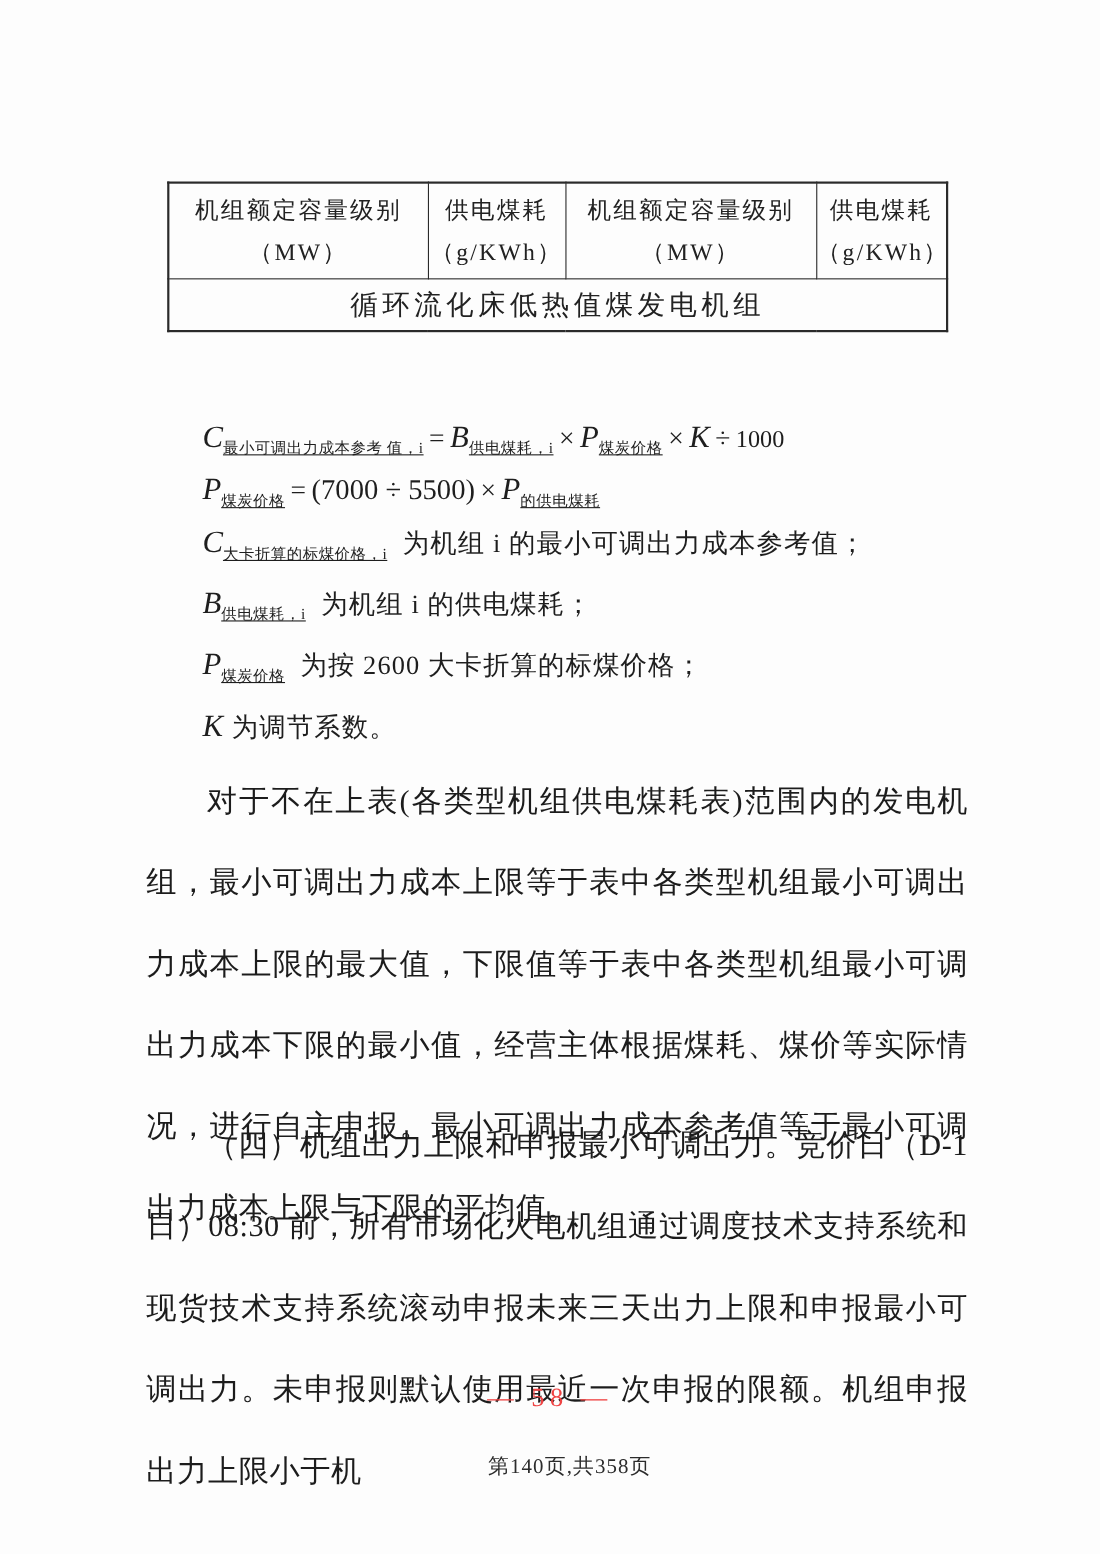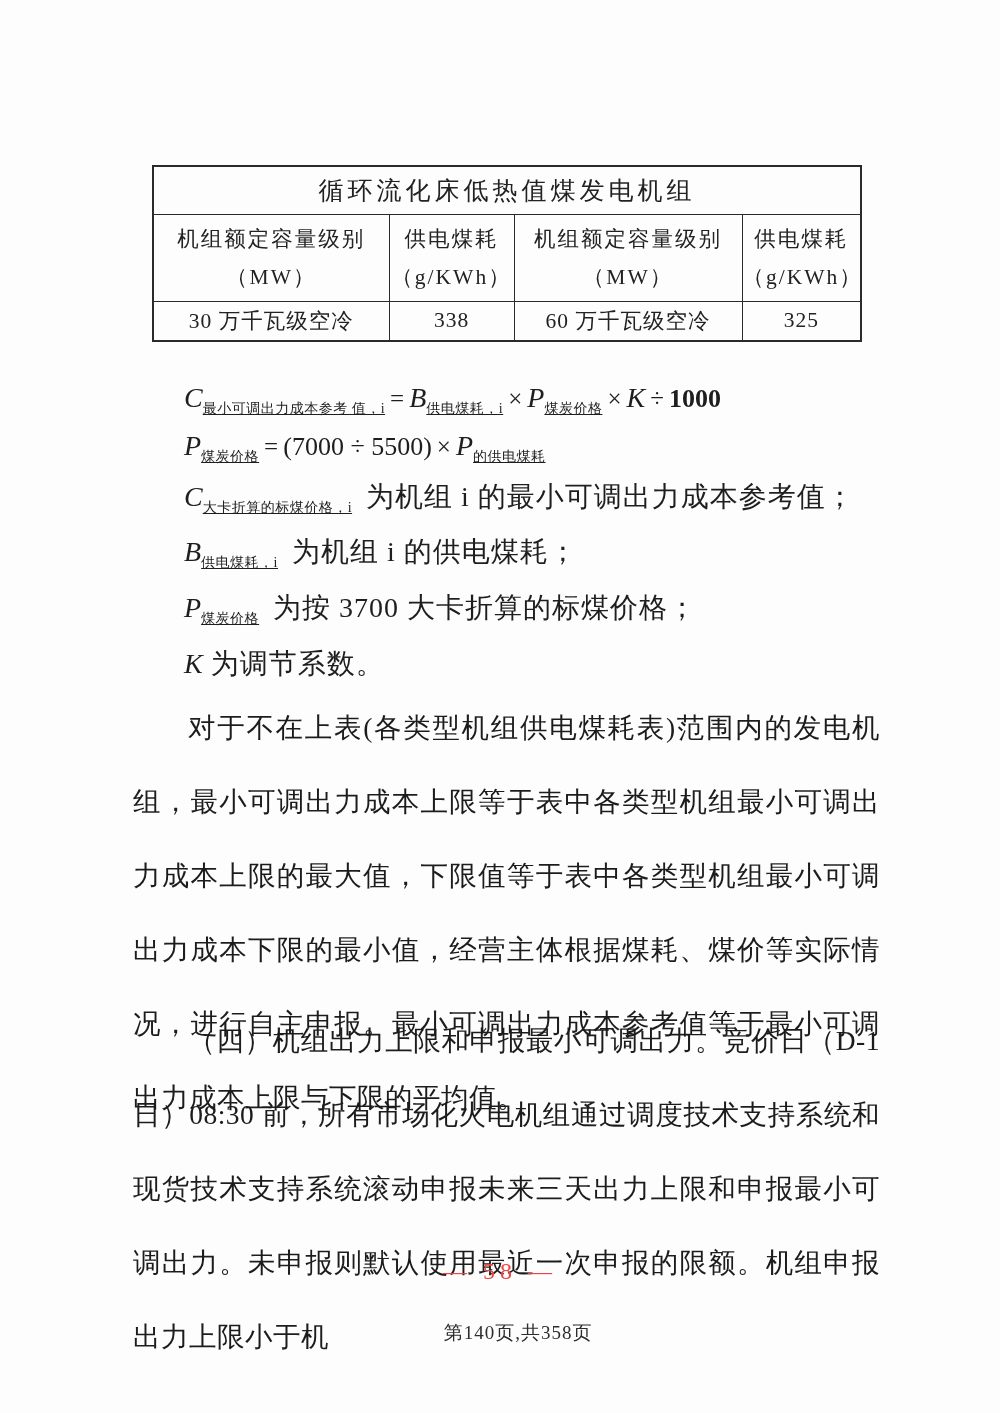--- a/index.html
+++ b/index.html
@@ -123,9 +123,6 @@
     </colgroup>
     <tbody>
         <tr>
-      <td class="t-title" colspan="4">循环流化床低热值煤发电机组</td>
-    </tr>
-    <tr>
       <td class="t-head">
         <div class="hl">机组额定容量级别</div>
         <div class="hl">（MW）</div>
@@ -142,6 +139,9 @@
         <div class="hl">供电煤耗</div>
         <div class="hl">（g/KWh）</div>
       </td>
+    </tr>
+    <tr>
+      <td class="t-title" colspan="4">循环流化床低热值煤发电机组</td>
     </tr>
     <tr>
       <td class="t-cell">30 万千瓦级空冷</td>

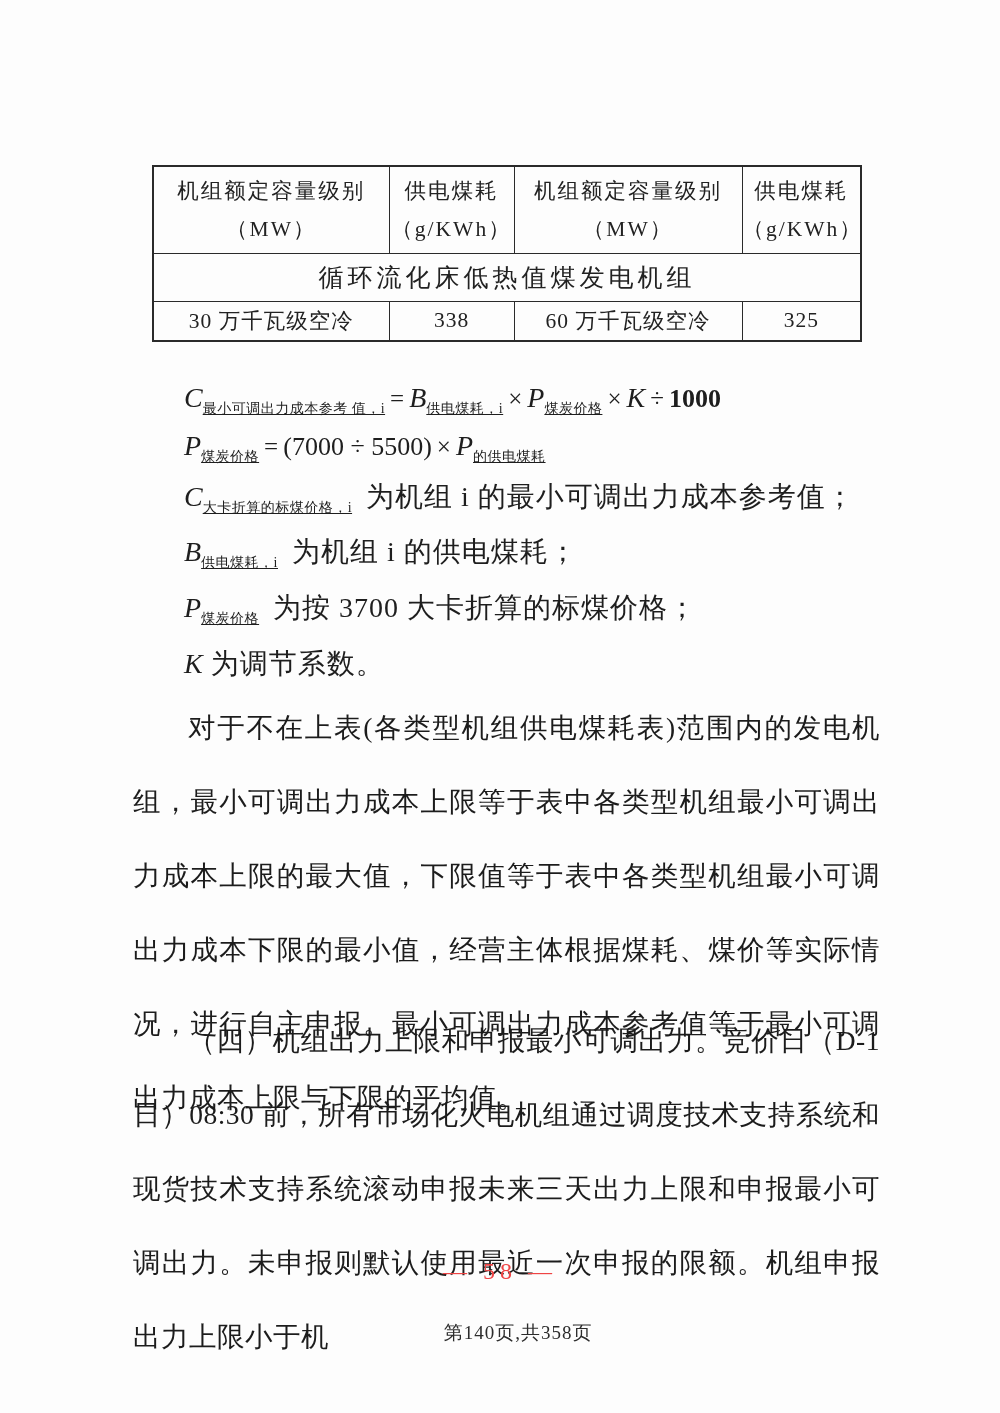--- a/index.html
+++ b/index.html
@@ -143,12 +143,6 @@
     <tr>
       <td class="t-title" colspan="4">循环流化床低热值煤发电机组</td>
     </tr>
-    <tr>
-      <td class="t-cell">30 万千瓦级空冷</td>
-      <td class="t-cell">338</td>
-      <td class="t-cell">60 万千瓦级空冷</td>
-      <td class="t-cell">325</td>
-    </tr>
   </tbody>
     </table>
 </div>

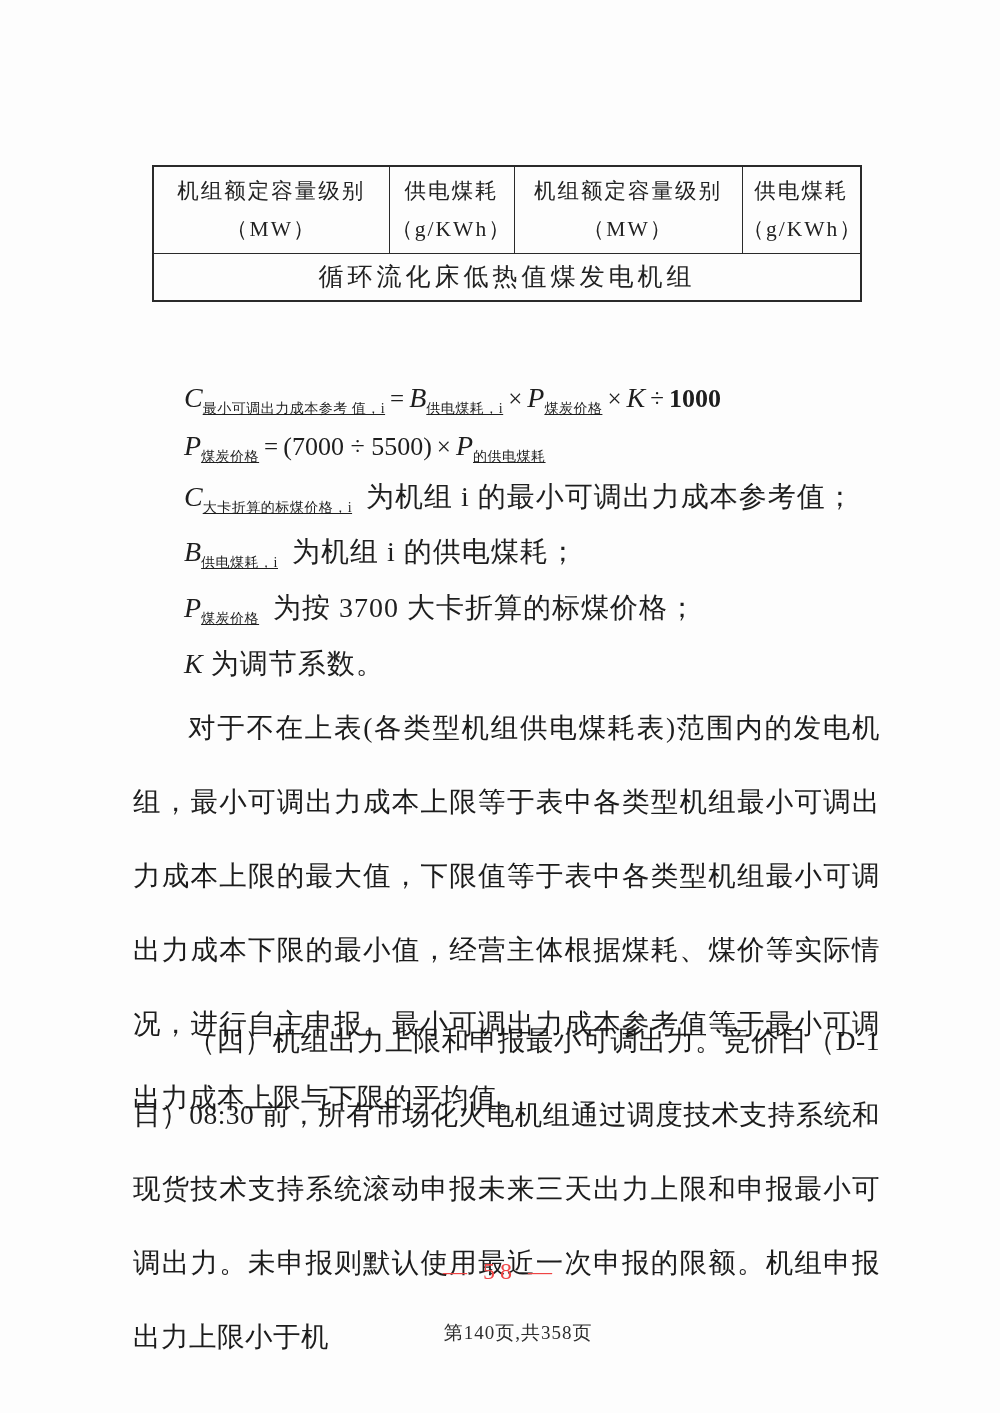--- a/index.html
+++ b/index.html
@@ -60,7 +60,7 @@
   .fvar  { font-style: italic; font-size: 28px; }
   .fsub  { font-size: 14px; vertical-align: -6px; letter-spacing: 0.5px; text-decoration: underline; }
   .fop   { font-size: 25px; padding: 0 5px; }
-  .fnum  { font-size: 26px; font-weight: bold; }
+  .fnum  { font-size: 22px; }
   .fexpr { font-size: 26px; }
   .ftext { font-size: 28px; margin-left: 14px; letter-spacing: 1px; }
 

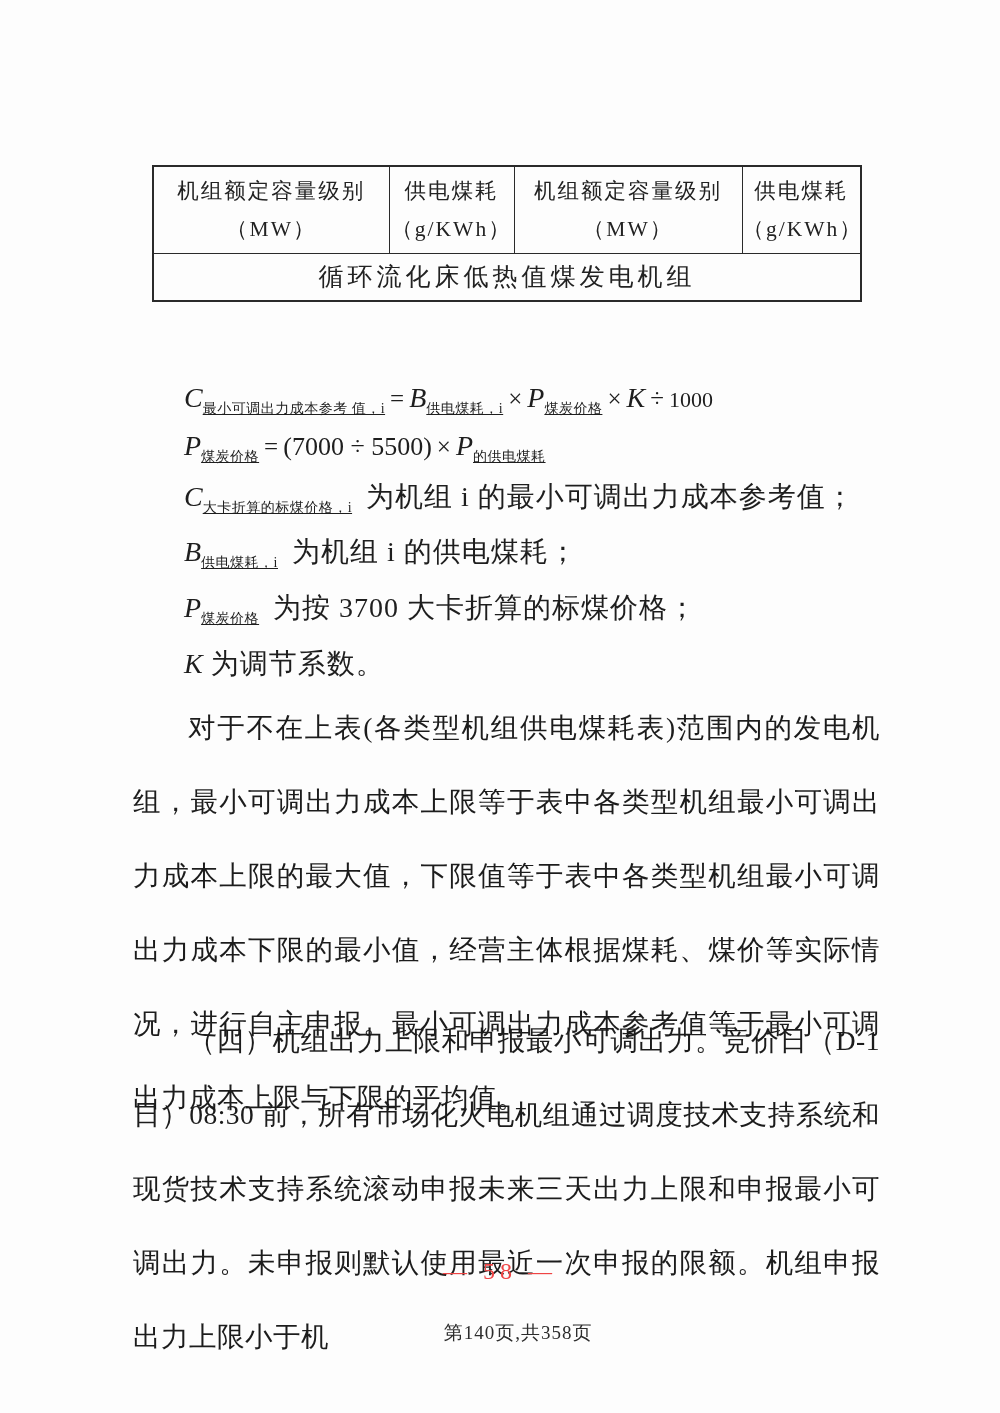--- a/index.html
+++ b/index.html
@@ -62,7 +62,7 @@
   .fop   { font-size: 25px; padding: 0 5px; }
   .fnum  { font-size: 22px; }
   .fexpr { font-size: 26px; }
-  .ftext { font-size: 28px; margin-left: 14px; letter-spacing: 1px; }
+  .ftext { font-size: 24px; margin-left: 14px; letter-spacing: 1px; }
 
   #formula-1 { top: 382px; }
   #formula-2 { top: 430px; }

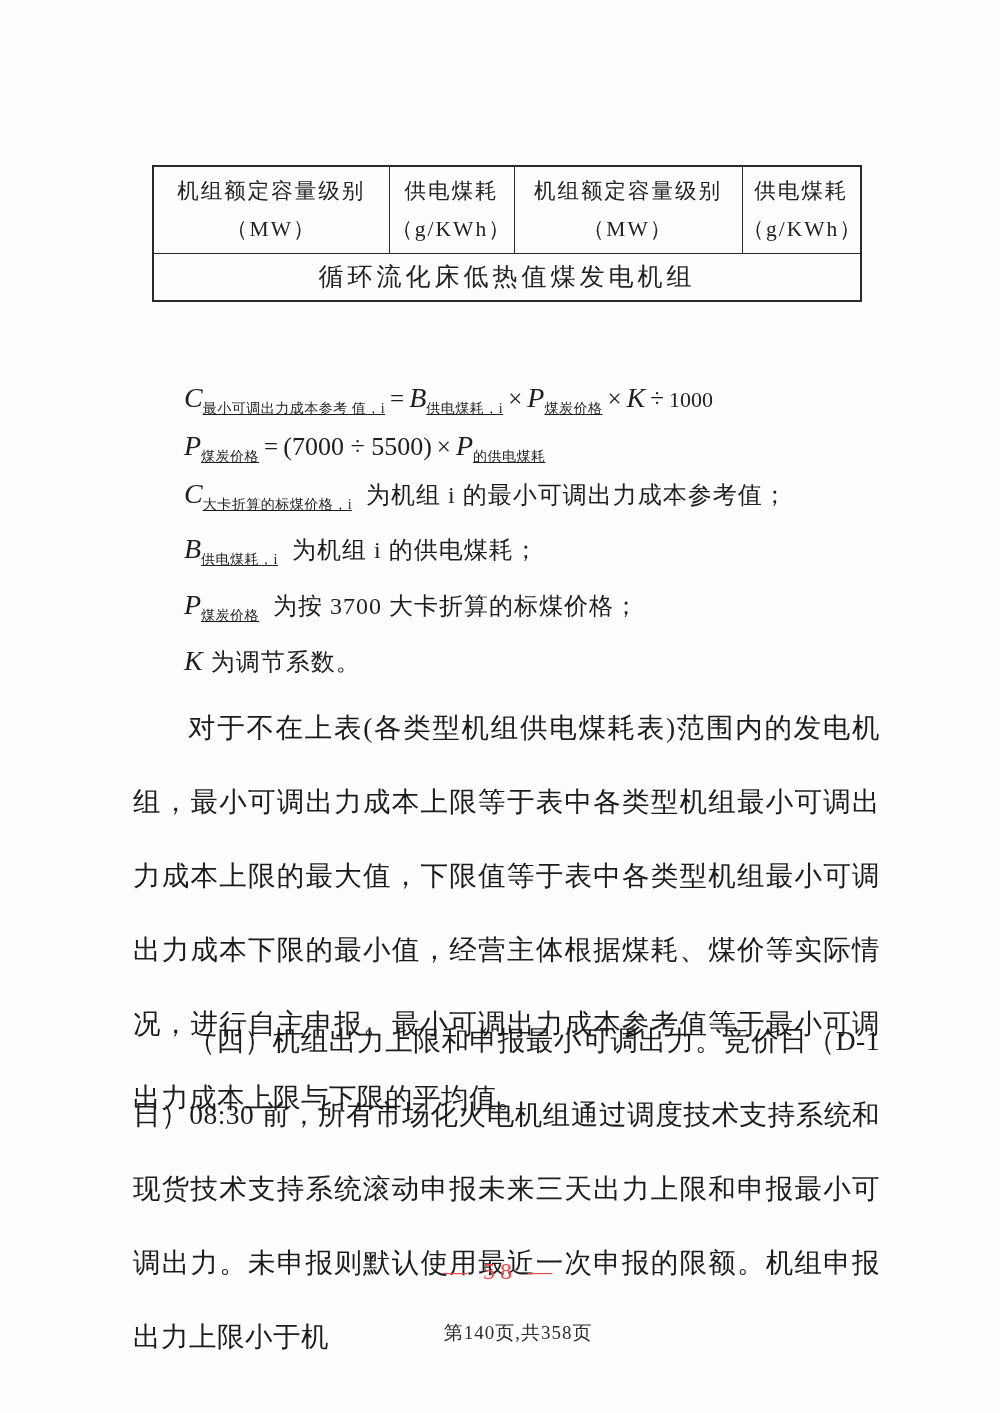--- a/index.html
+++ b/index.html
@@ -164,7 +164,7 @@
 </div>
 
 <div class="fline" id="def-2">
-  <span class="fvar">P</span><sub class="fsub">煤炭价格</sub><span class="ftext">为按 3700 大卡折算的标煤价格；</span>
+  <span class="fvar">P</span><sub class="fsub">煤炭价格</sub><span class="ftext">为按 2600 大卡折算的标煤价格；</span>
 </div>
 
 <div class="fline" id="def-3">

